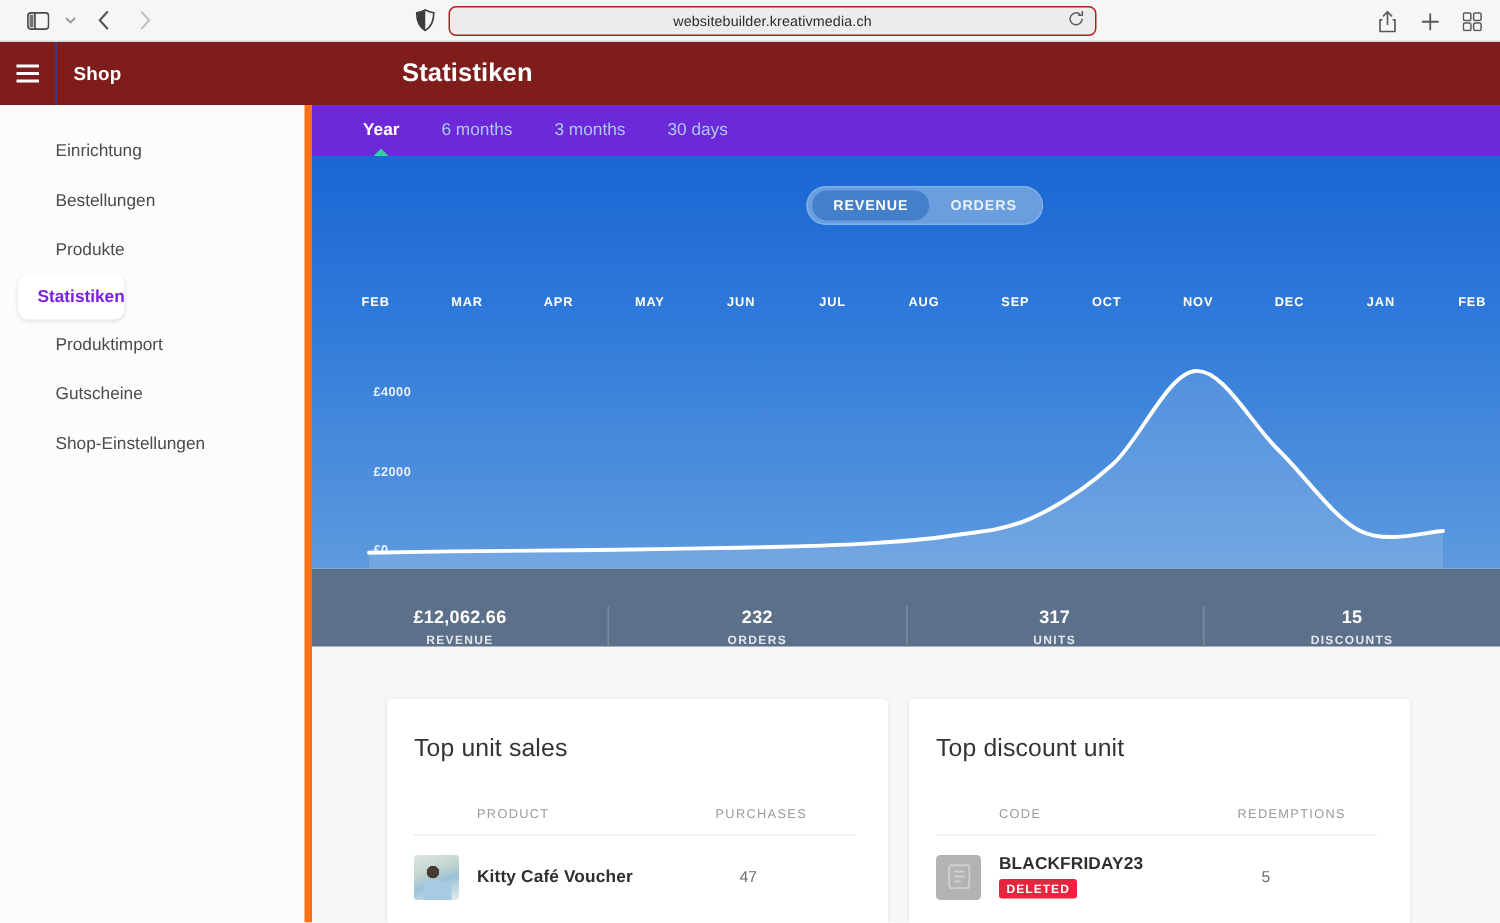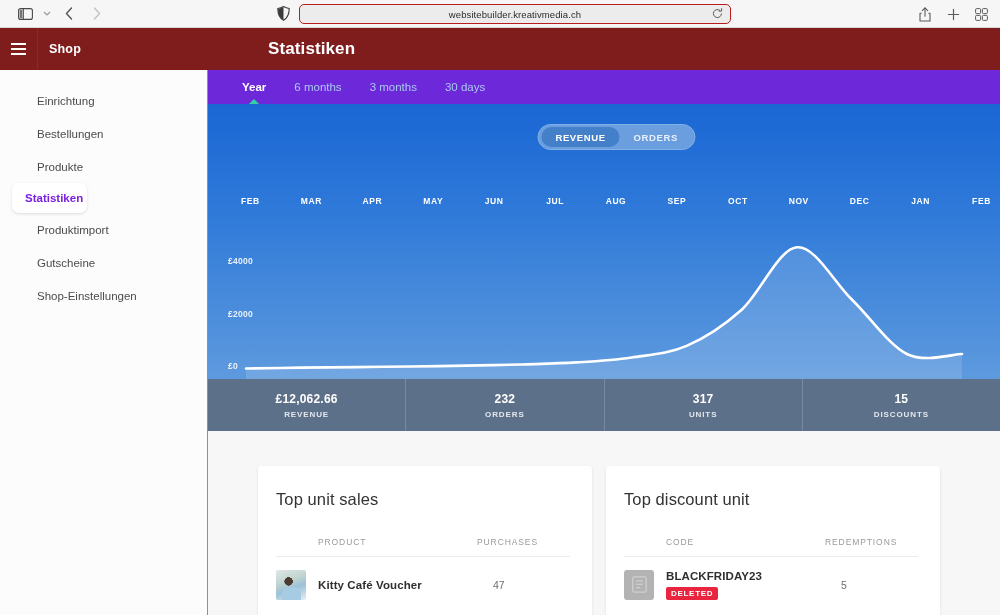--- a/index.html
+++ b/index.html
@@ -79,7 +79,7 @@
   .sidebar {
     width: 208px; height: 545px;
     background: #fcfcfc;
-    border-right: 1px solid #f97316;
+    border-right: 5px solid #f97316;
     padding-top: 14px;
   }
   .nav-item {

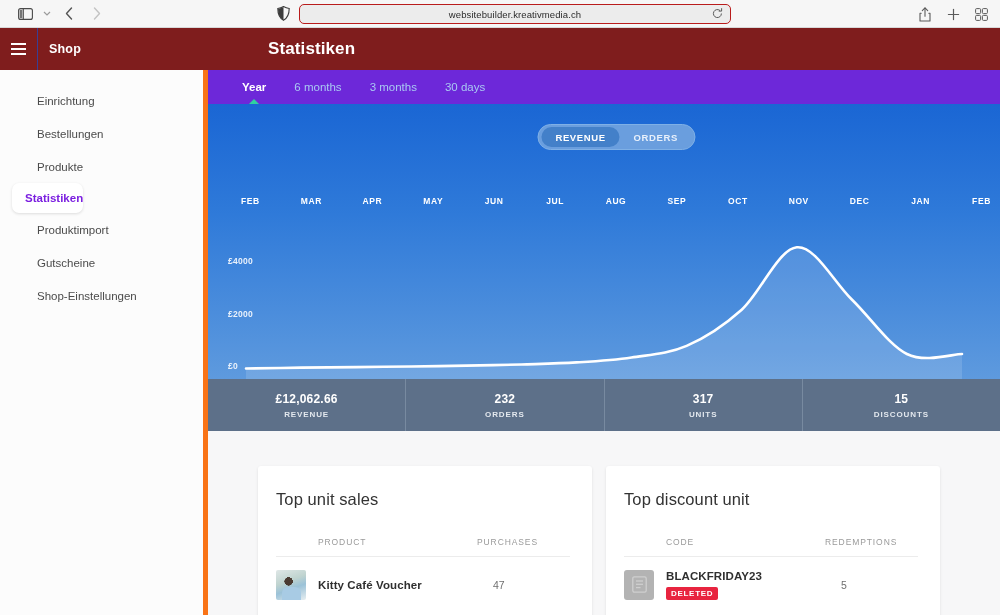--- a/index.html
+++ b/index.html
@@ -150,7 +150,7 @@
     font-size: 8.5px; font-weight: 700; color: #ffffff; letter-spacing: .6px;
   }
   .y-label {
-    position: absolute; left: 20px;
+    position: absolute; left: 41px;
     font-size: 8.5px; font-weight: 700; color: #e9f1fb; letter-spacing: .3px;
   }
   .chart-svg { position: absolute; left: 0; top: 0; width: 792px; height: 275px; }

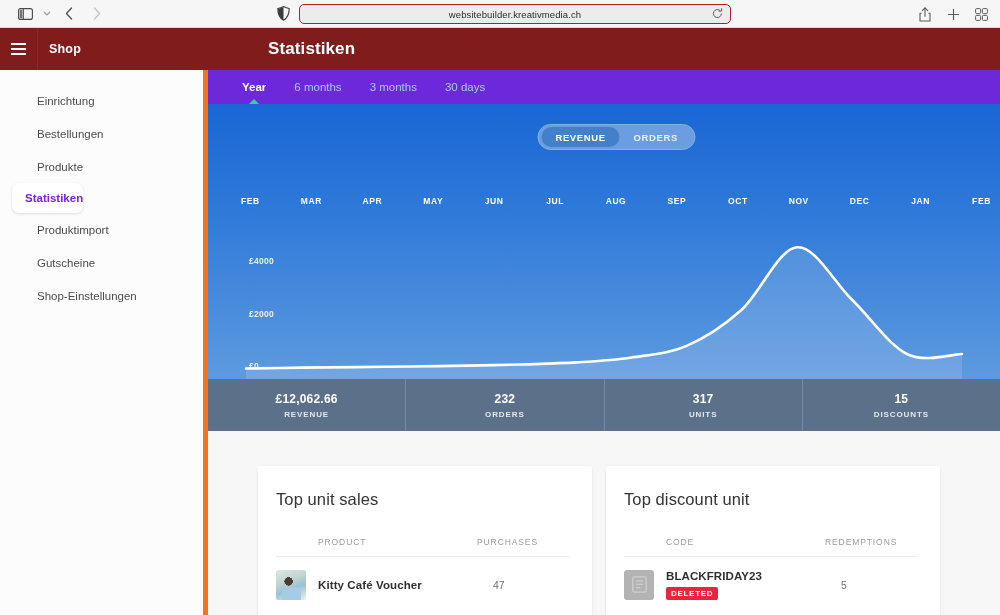--- a/index.html
+++ b/index.html
@@ -157,7 +157,7 @@
 
   
   .stats-bar {
-    height: 52px; background: #5d7089; display: flex;
+    height: 52px; background: #5d7089; display: flex; align-items: flex-end;
   }
   .stat {
     flex: 1; display: flex; flex-direction: column;

